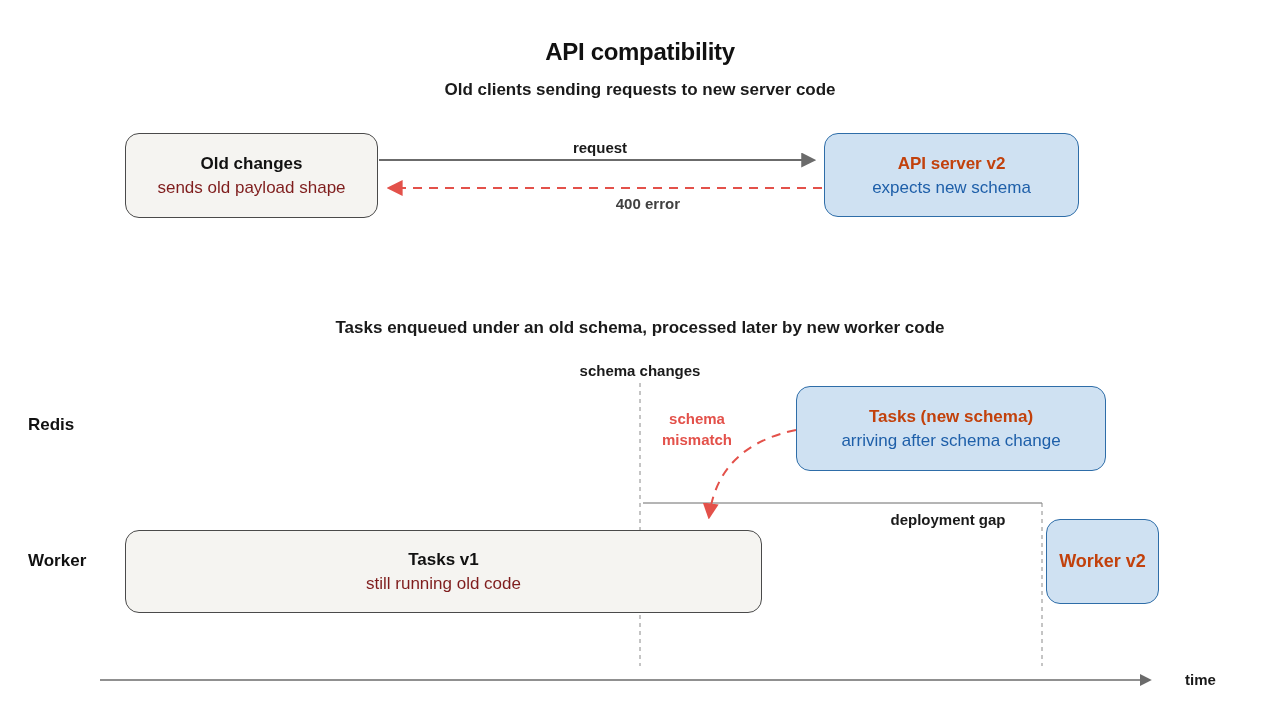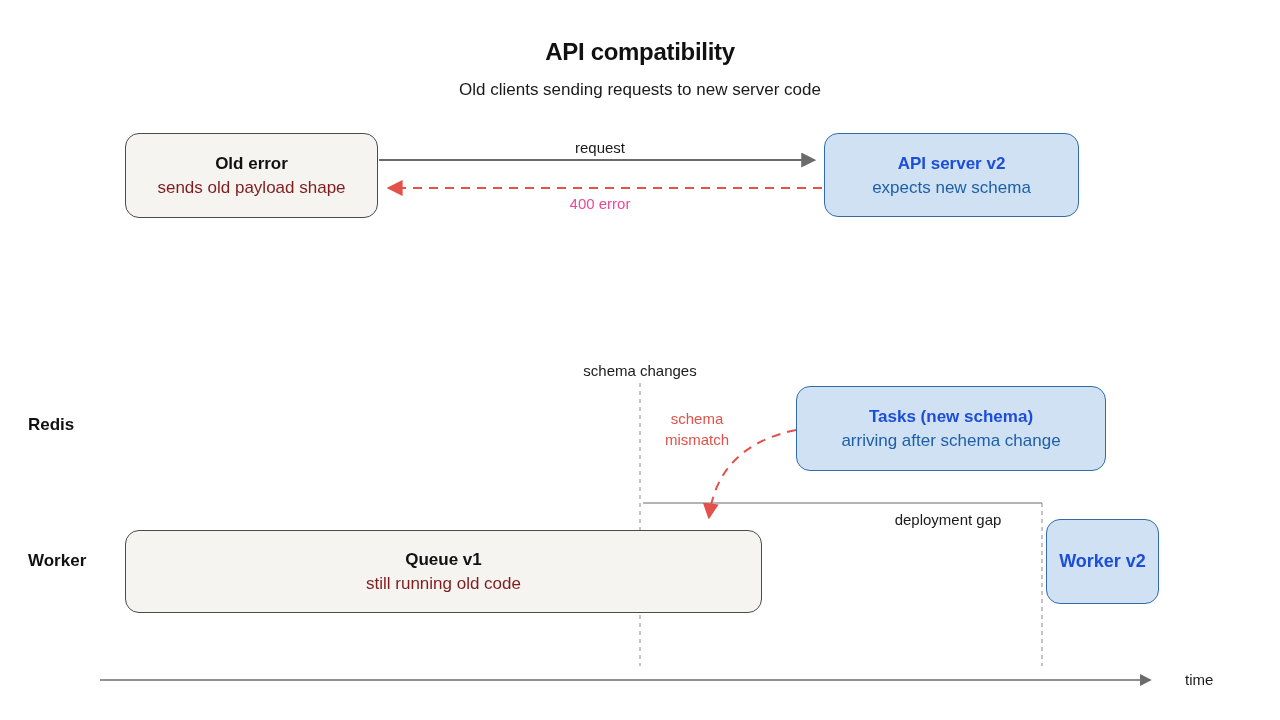--- a/index.html
+++ b/index.html
@@ -7,7 +7,7 @@
     position:relative;width:1280px;height:720px;background:#ffffff;
     font-family:"Liberation Sans","DejaVu Sans",sans-serif;overflow:hidden;
   }
-  .abs{position:absolute;}
+  .abs{position:absolute;font-weight:bold;}
   svg#wires{position:absolute;left:0;top:0;pointer-events:none;}
   .section-title{
     width:1280px;text-align:center;font-size:24px;font-weight:bold;color:#111;

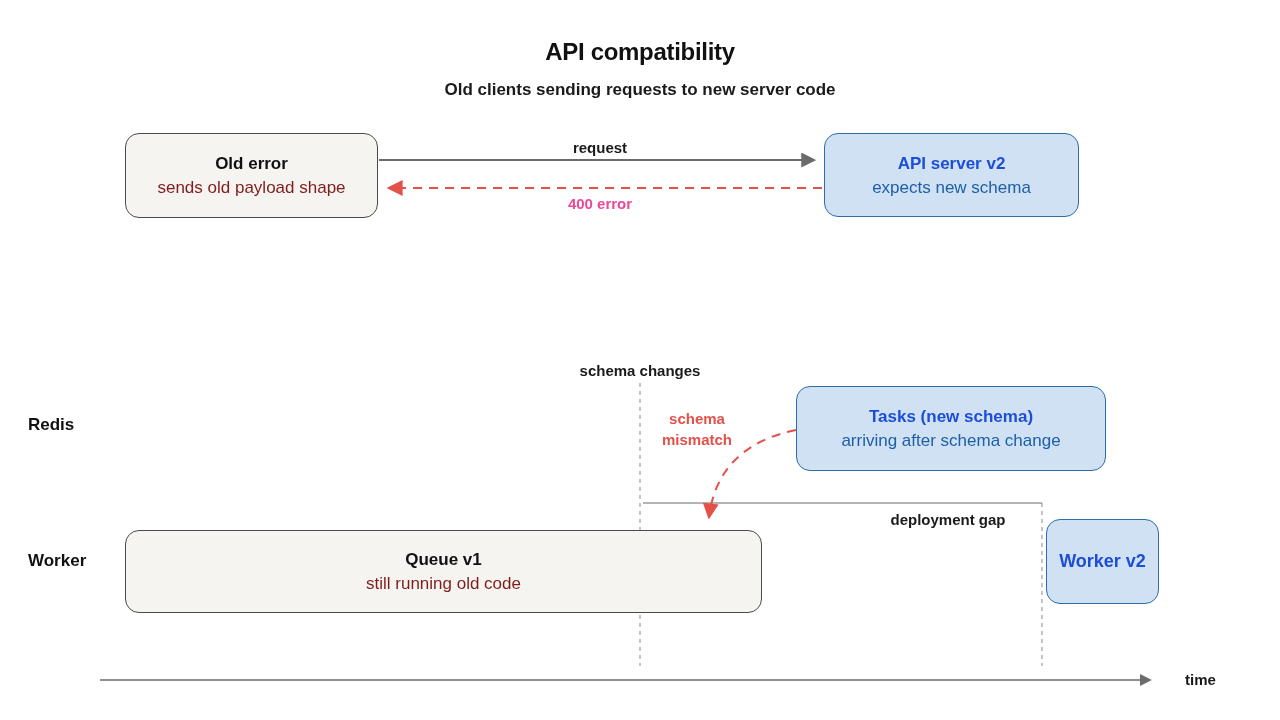--- a/index.html
+++ b/index.html
@@ -67,7 +67,7 @@
   <div class="abs section-sub" style="top:80px;">Old clients sending requests to new server code</div>
 
   <div class="box gray" style="left:125px;top:133px;width:253px;height:85px;">
-    <div class="box-title">Old error</div>
+    <div class="box-title">Old changes</div>
     <div class="box-sub">sends old payload shape</div>
   </div>
 

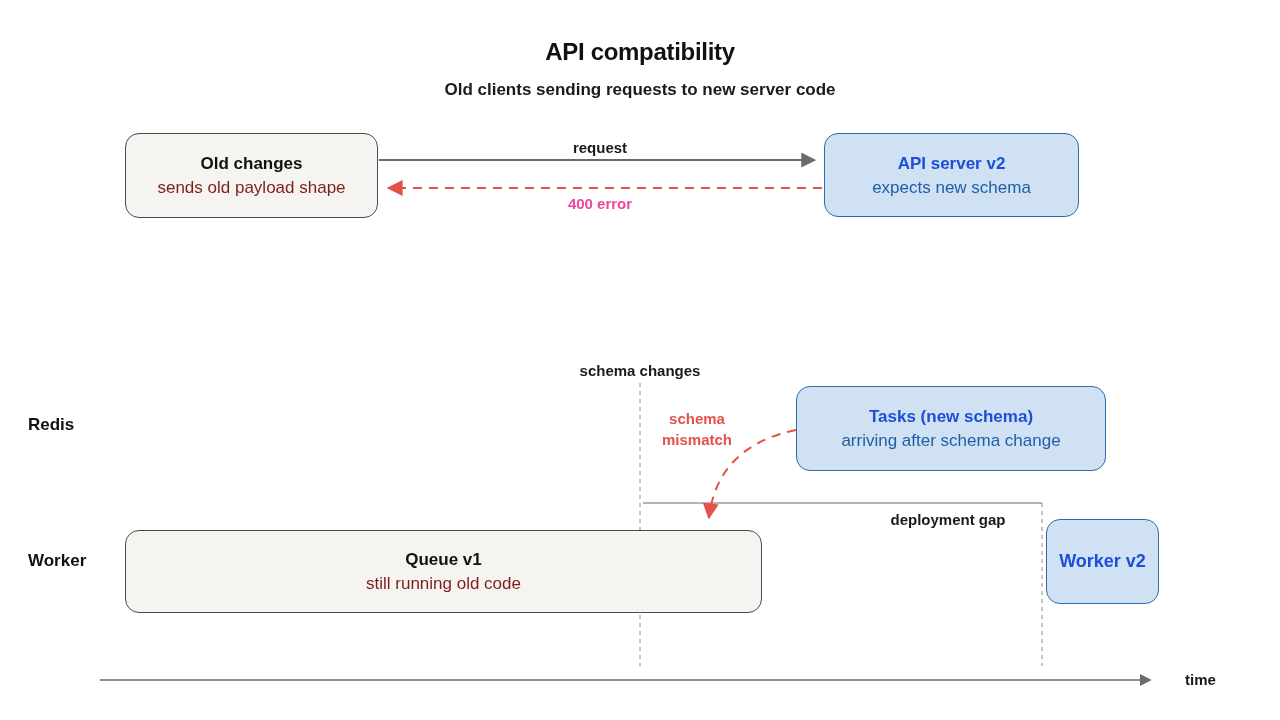--- a/index.html
+++ b/index.html
@@ -25,7 +25,7 @@
   .box.blue{background:#cfe1f2;border:1.6px solid #2e6da8;}
   .box-title{font-size:17px;font-weight:bold;line-height:25px;color:#111;}
   .box-sub{font-size:17px;line-height:24px;color:#7f1d1d;}
-  .box.blue .box-title{color:#1d4ed8;}
+  .box.blue .box-title{color:#c2410c;}
   .box.blue .box-sub{color:#1e5fa9;}
   .edge-label{font-size:15px;color:#1a1a1a;text-align:center;}
   .edge-label.red{color:#ec4899;}

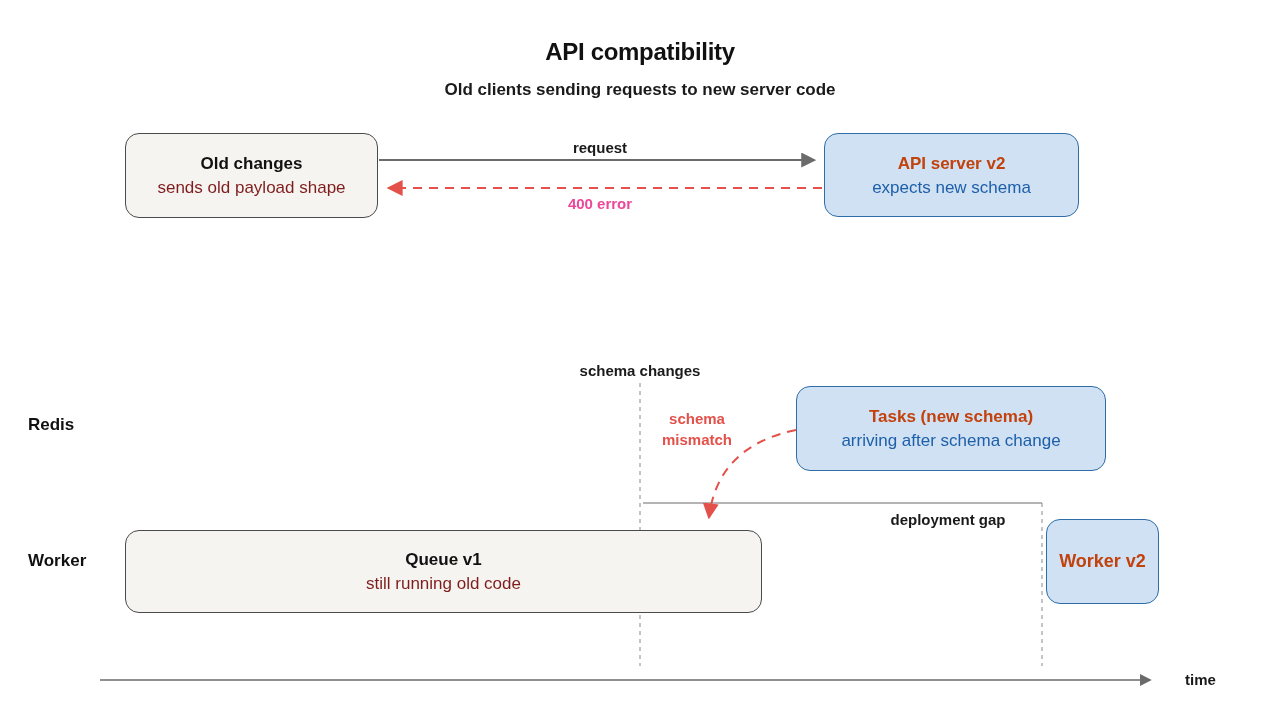--- a/index.html
+++ b/index.html
@@ -28,7 +28,7 @@
   .box.blue .box-title{color:#c2410c;}
   .box.blue .box-sub{color:#1e5fa9;}
   .edge-label{font-size:15px;color:#1a1a1a;text-align:center;}
-  .edge-label.red{color:#ec4899;}
+  .edge-label.red{color:#404040;text-align:right;}
   .row-label{font-size:17px;font-weight:bold;color:#111;}
   .mismatch-label{
     font-size:15px;line-height:21px;color:#e3514a;text-align:center;width:110px;

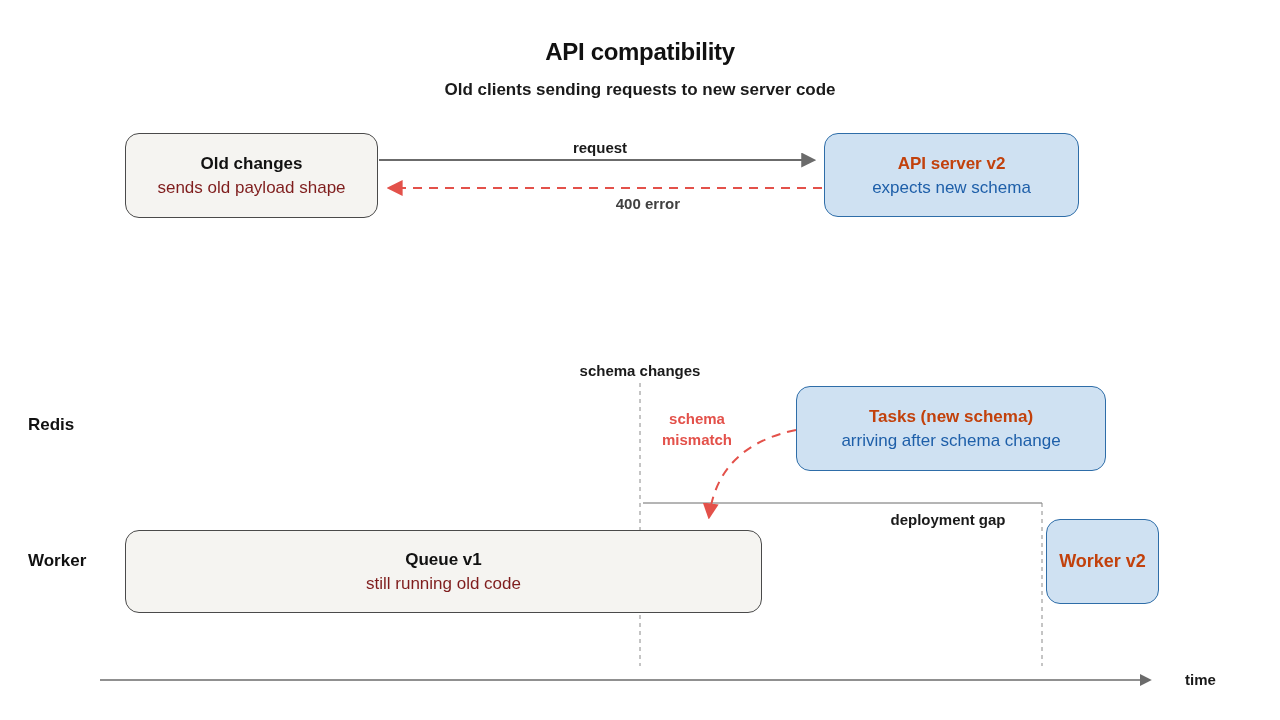--- a/index.html
+++ b/index.html
@@ -79,6 +79,7 @@
   <div class="abs edge-label" style="left:520px;top:139px;width:160px;">request</div>
   <div class="abs edge-label red" style="left:520px;top:195px;width:160px;">400 error</div>
 
+  <div class="abs section-sub" style="top:318px;">Tasks enqueued under an old schema, processed later by new worker code</div>
 
   <div class="abs edge-label" style="left:540px;top:362px;width:200px;">schema changes</div>
 

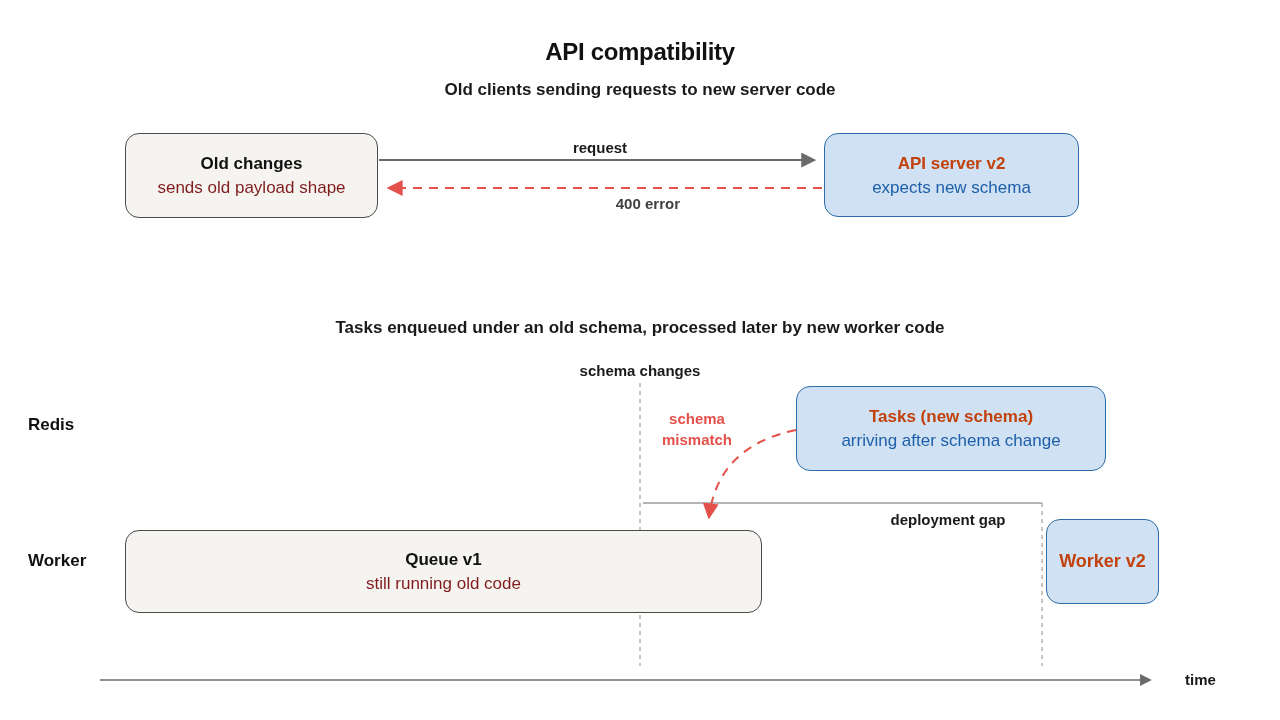--- a/index.html
+++ b/index.html
@@ -97,7 +97,7 @@
   <div class="abs edge-label" style="left:848px;top:511px;width:200px;">deployment gap</div>
 
   <div class="box gray" style="left:125px;top:530px;width:637px;height:83px;">
-    <div class="box-title">Queue v1</div>
+    <div class="box-title">Tasks v1</div>
     <div class="box-sub">still running old code</div>
   </div>
 

